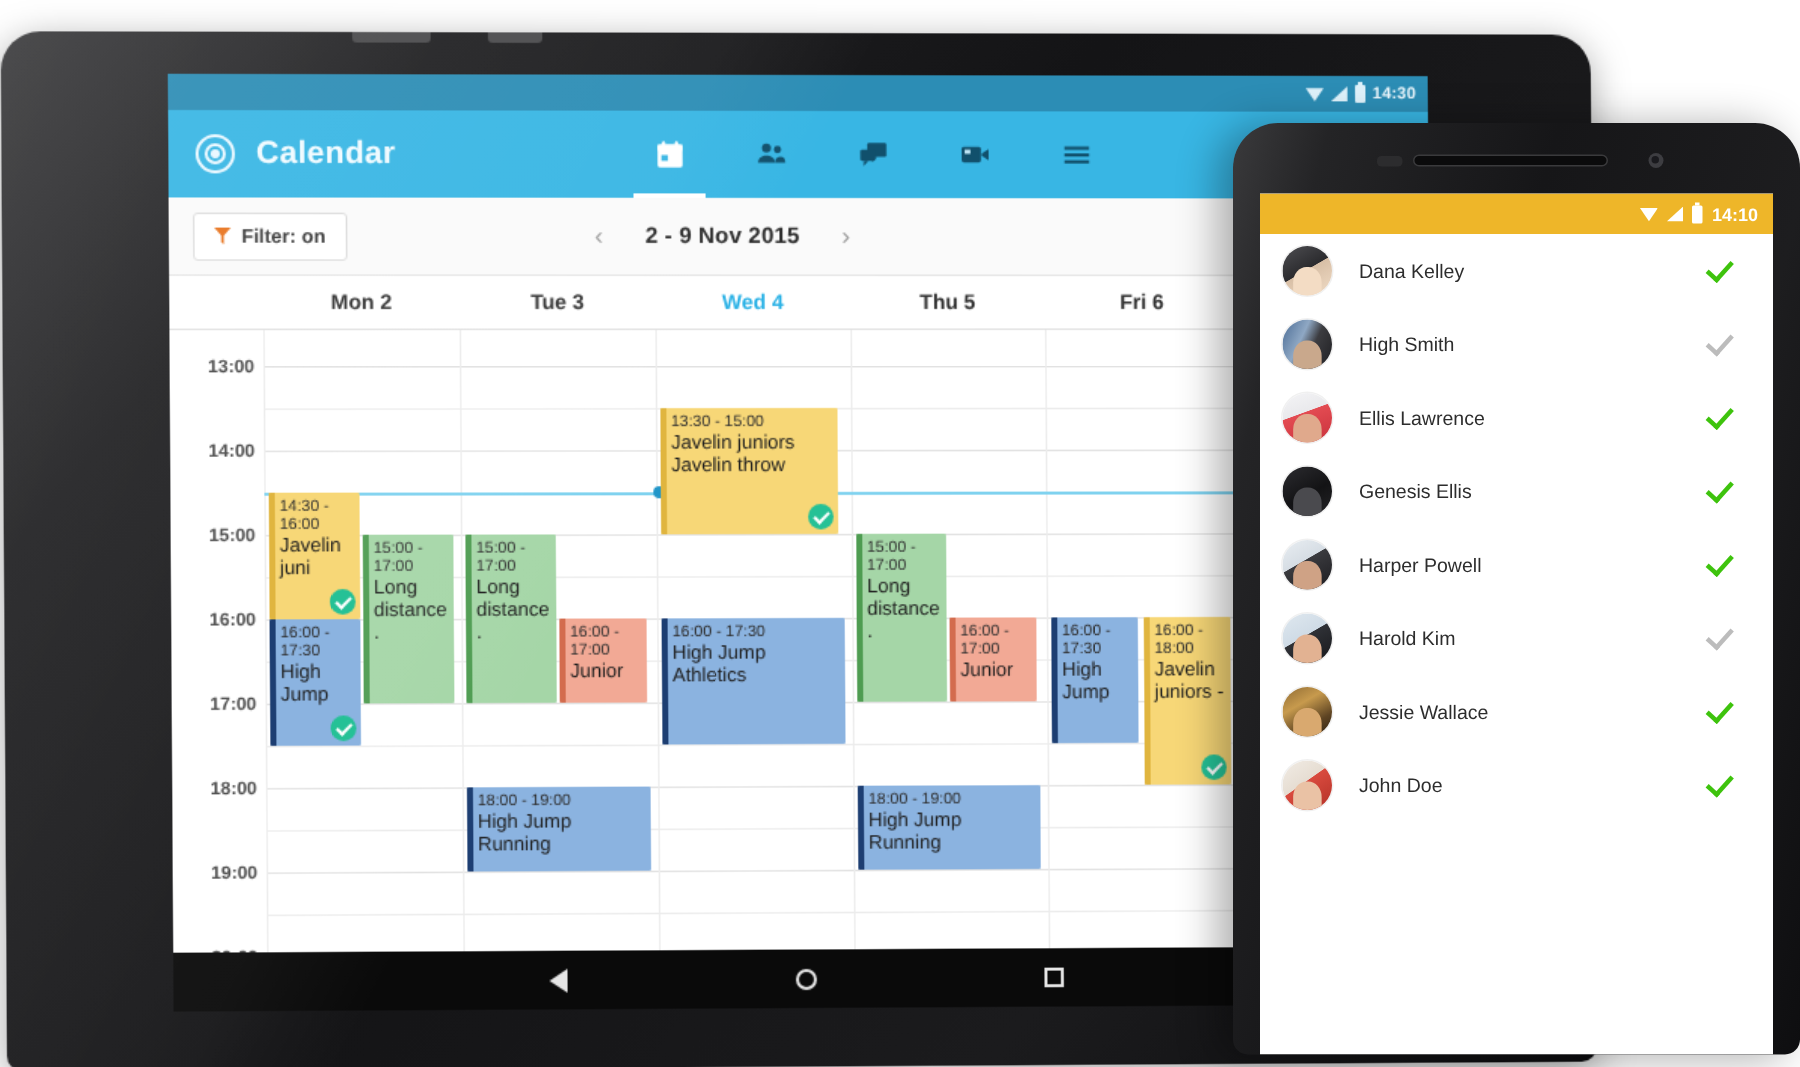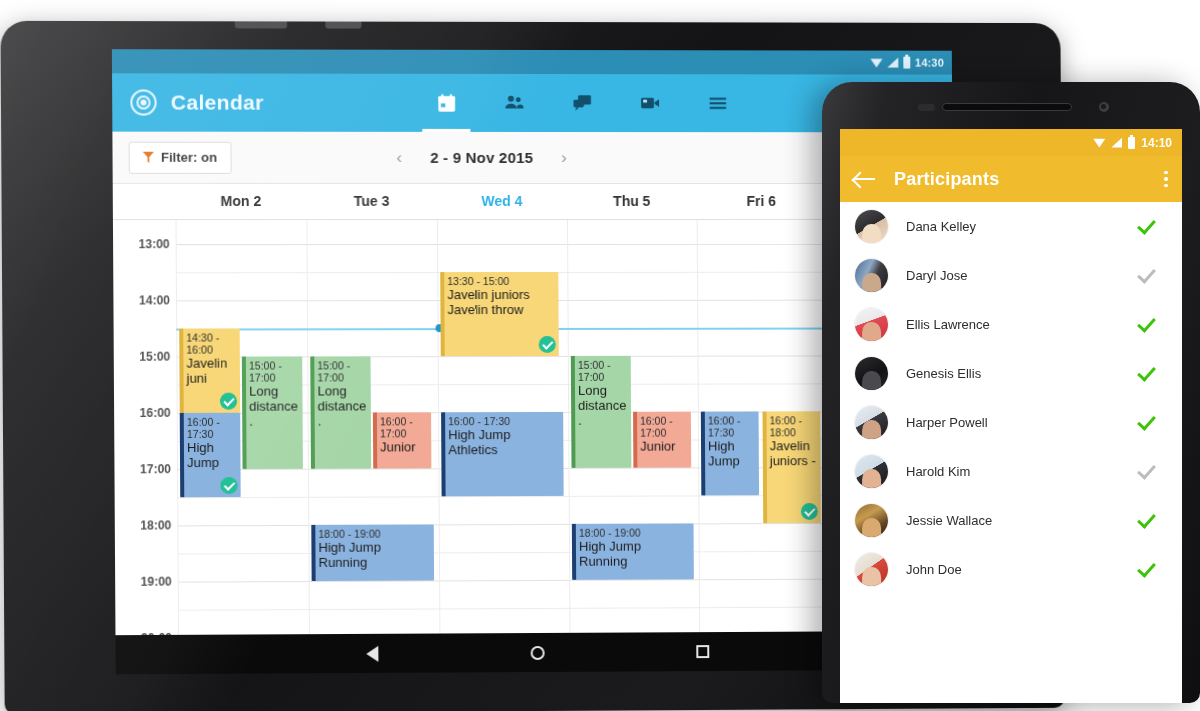--- a/index.html
+++ b/index.html
@@ -400,15 +400,6 @@
         <span class="st-time">14:10</span>
       </div>
 
-      <div class="p-appbar">
-        <span class="p-back"></span>
-        <span class="p-title">Participants</span>
-        <span class="p-more">
-            <i></i>
-            <i></i>
-            <i></i>
-          </span>
-      </div>
 
       <div class="p-list">
 

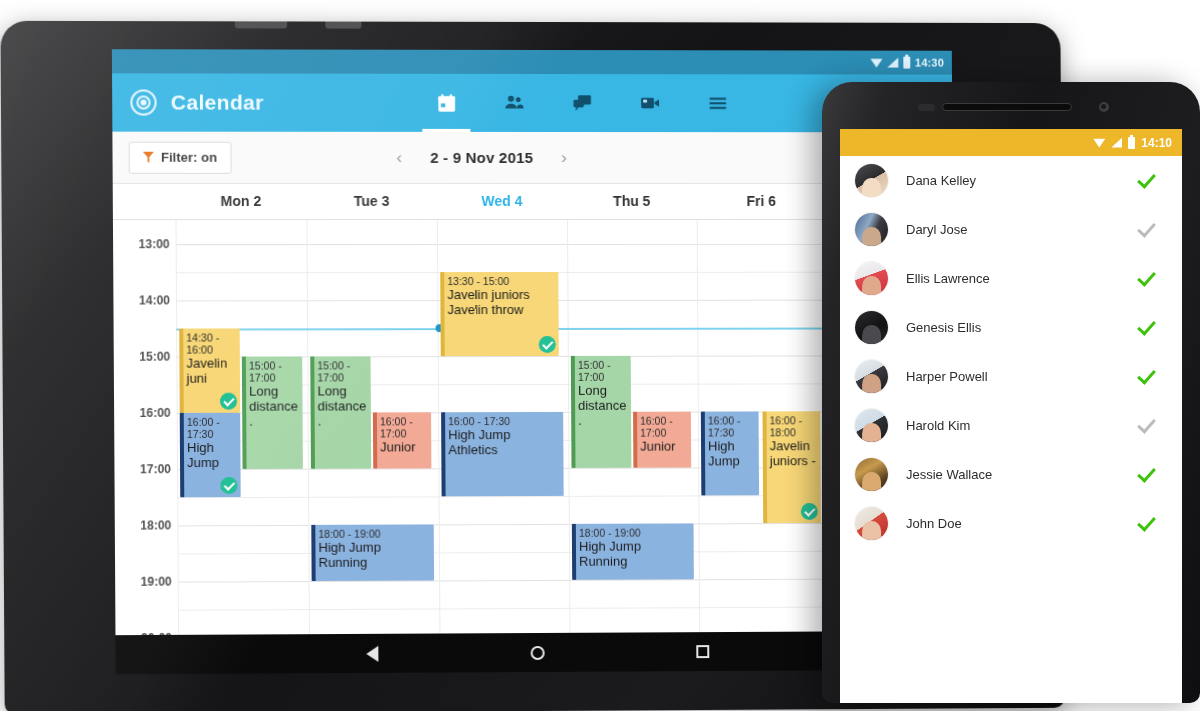--- a/index.html
+++ b/index.html
@@ -417,7 +417,7 @@
             <span class="f1" style="background:linear-gradient(115deg,#4a6b94 0%,#8fa8c4 38%,#3c3c40 60%,#1f1f22 100%);"></span>
             <span class="f2" style="background:#c9a88c;"></span>
           </span>
-          <span class="p-name">Daryl Jose</span>
+          <span class="p-name">High Smith</span>
           <span class="tick" style="color:#bcbcbc;"></span>
         </div>
 

